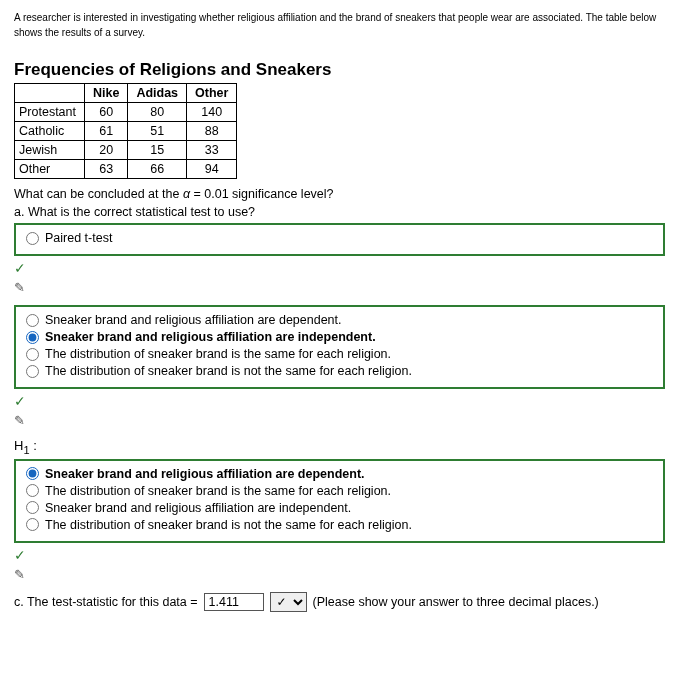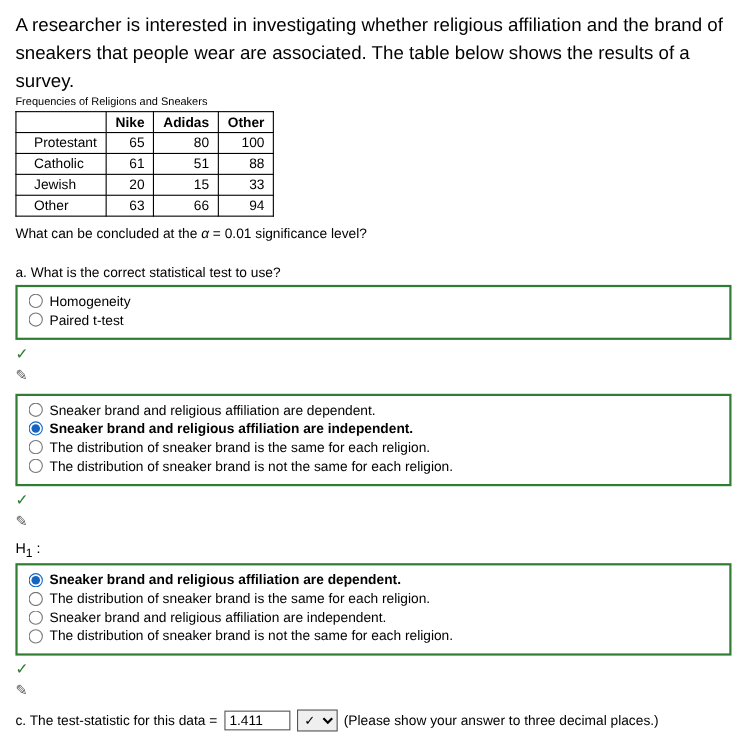--- a/index.html
+++ b/index.html
@@ -12,9 +12,9 @@
       width: 679px;
     }
     .intro-text {
-      font-size: 17px;
+      font-size: 10px;
       line-height: 1.5;
-      margin-bottom: 0;
+      margin-bottom: 20px;
     }
     .table-section {
       margin-bottom: 8px;

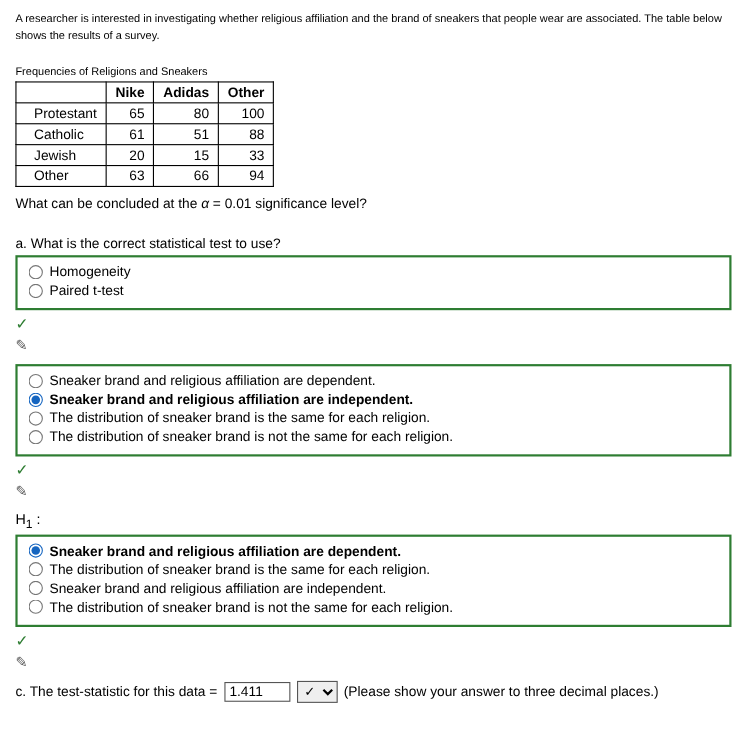--- a/index.html
+++ b/index.html
@@ -20,8 +20,8 @@
       margin-bottom: 8px;
     }
     .table-title {
-      font-size: 10px;
-      font-weight: normal;
+      font-size: 17px;
+      font-weight: bold;
       margin-bottom: 3px;
     }
     table.freq-table {

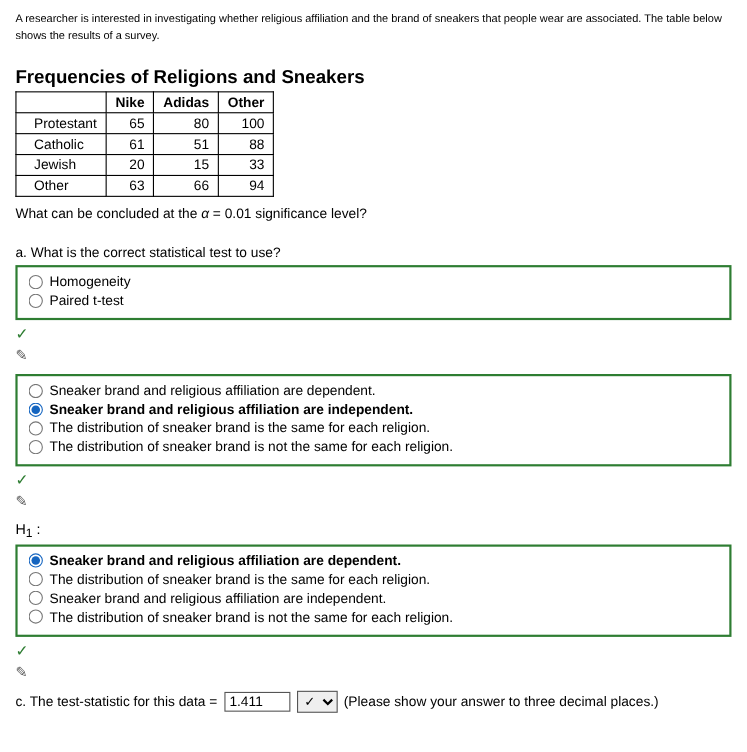--- a/index.html
+++ b/index.html
@@ -31,7 +31,7 @@
     table.freq-table th, table.freq-table td {
       border: 1px solid #000;
       padding: 2px 8px;
-      text-align: right;
+      text-align: center;
     }
     table.freq-table th {
       background: #fff;

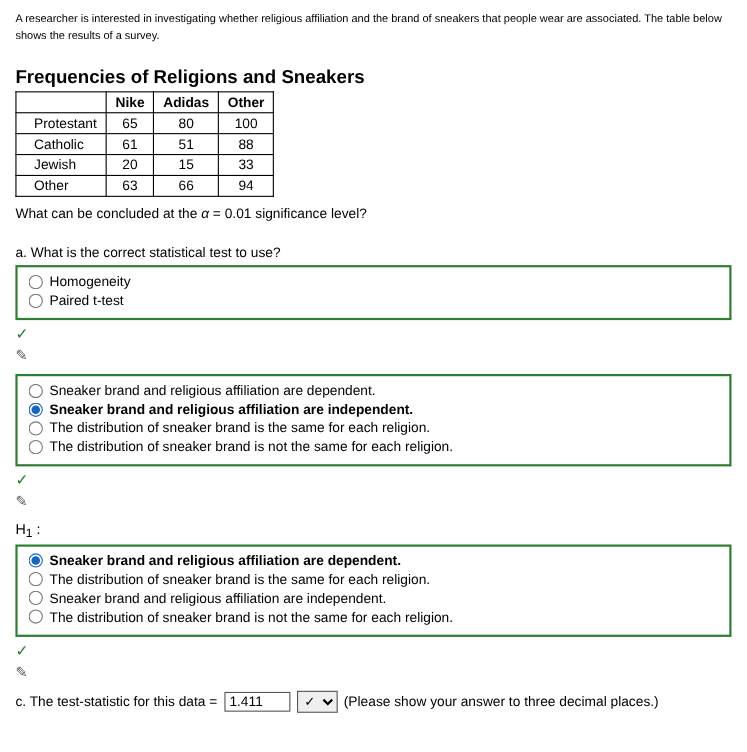--- a/index.html
+++ b/index.html
@@ -39,7 +39,7 @@
     }
     table.freq-table td:first-child {
       text-align: left;
-      padding-left: 16px;
+      padding-left: 4px;
     }
     .question-main {
       font-size: 12.5px;

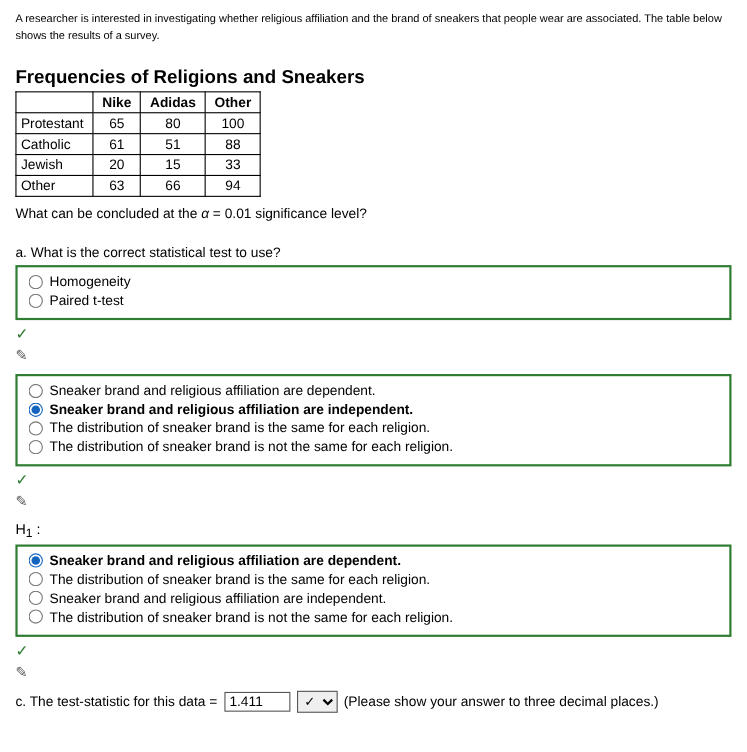--- a/index.html
+++ b/index.html
@@ -123,7 +123,7 @@
     <tbody id="table-body">
     <tr>
     <td>Protestant</td>
-    <td>65</td>
+    <td>60</td>
     <td>80</td>
     <td>100</td>
   </tr>

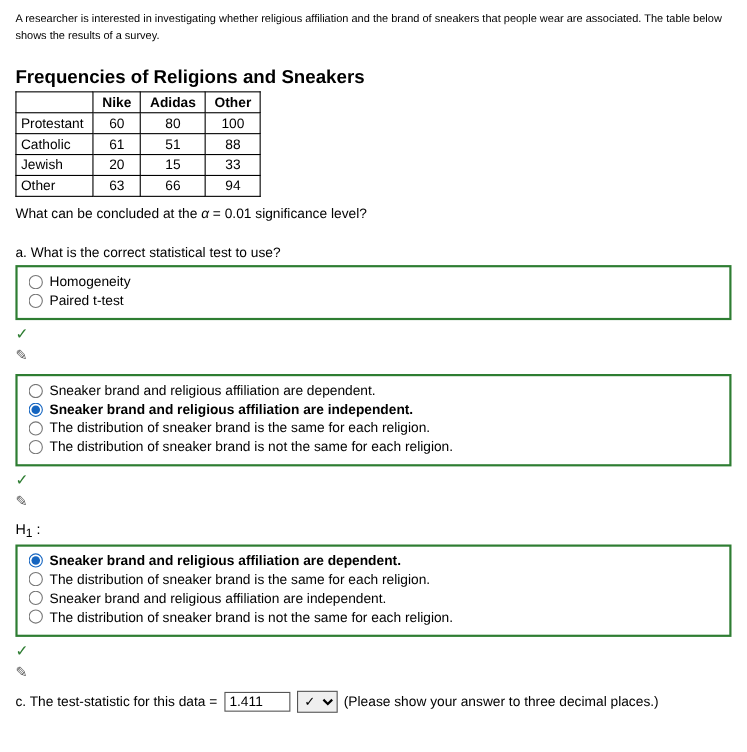--- a/index.html
+++ b/index.html
@@ -125,7 +125,7 @@
     <td>Protestant</td>
     <td>60</td>
     <td>80</td>
-    <td>100</td>
+    <td>140</td>
   </tr>
         <tr>
     <td>Catholic</td>

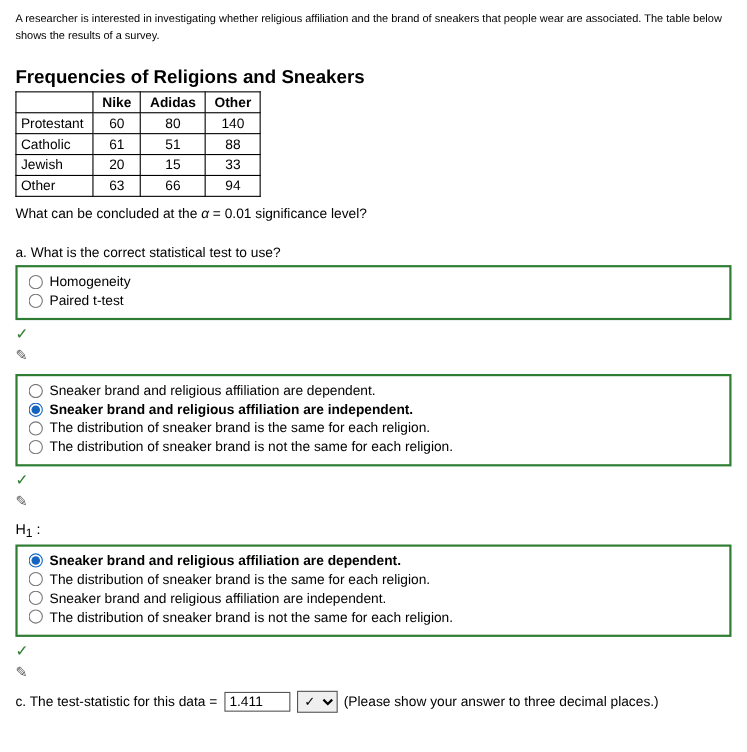--- a/index.html
+++ b/index.html
@@ -43,7 +43,7 @@
     }
     .question-main {
       font-size: 12.5px;
-      margin-bottom: 22px;
+      margin-bottom: 4px;
     }
     .part {
       margin-bottom: 6px;

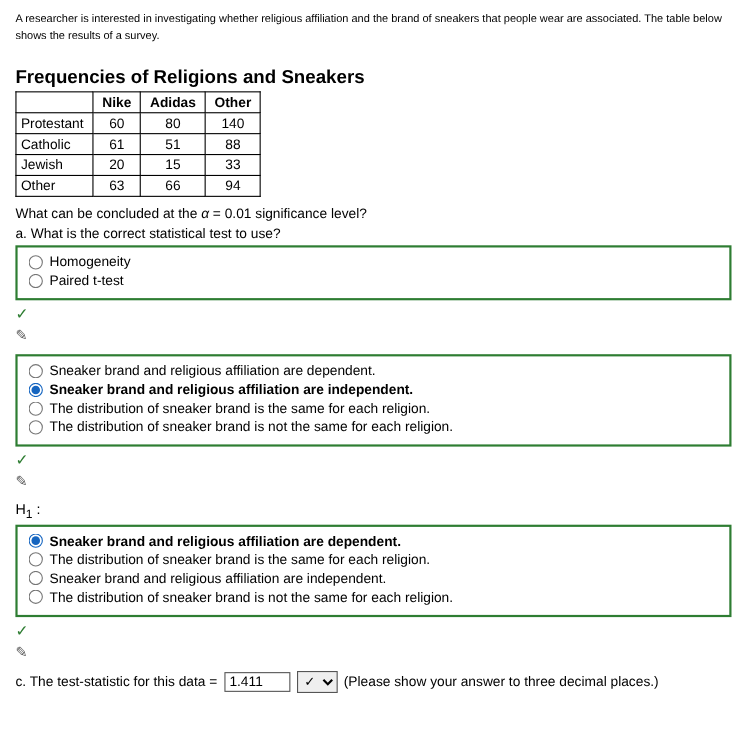--- a/index.html
+++ b/index.html
@@ -156,10 +156,6 @@
 <div class="part">
   <div class="part-label">a. What is the correct statistical test to use?</div>
   <div class="answer-box" id="part-a-options">
-  <div class="radio-option">
-        <input type="radio" name="part-a" style="">
-        <span>Homogeneity</span>
-      </div>
       <div class="radio-option">
         <input type="radio" name="part-a" style="">
         <span>Paired t-test</span>

